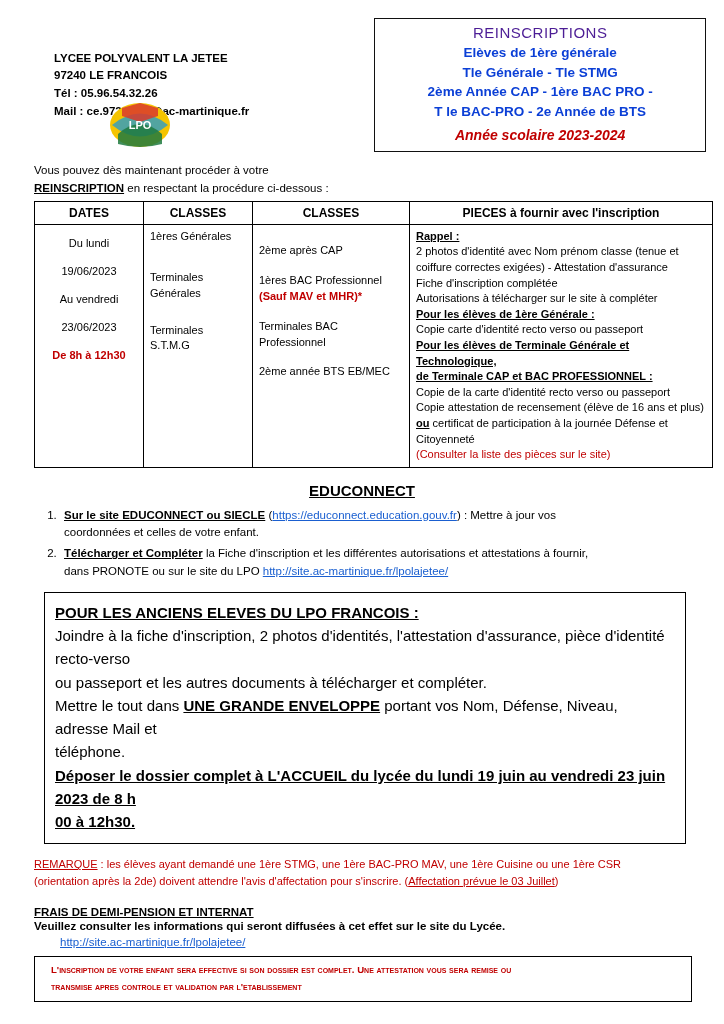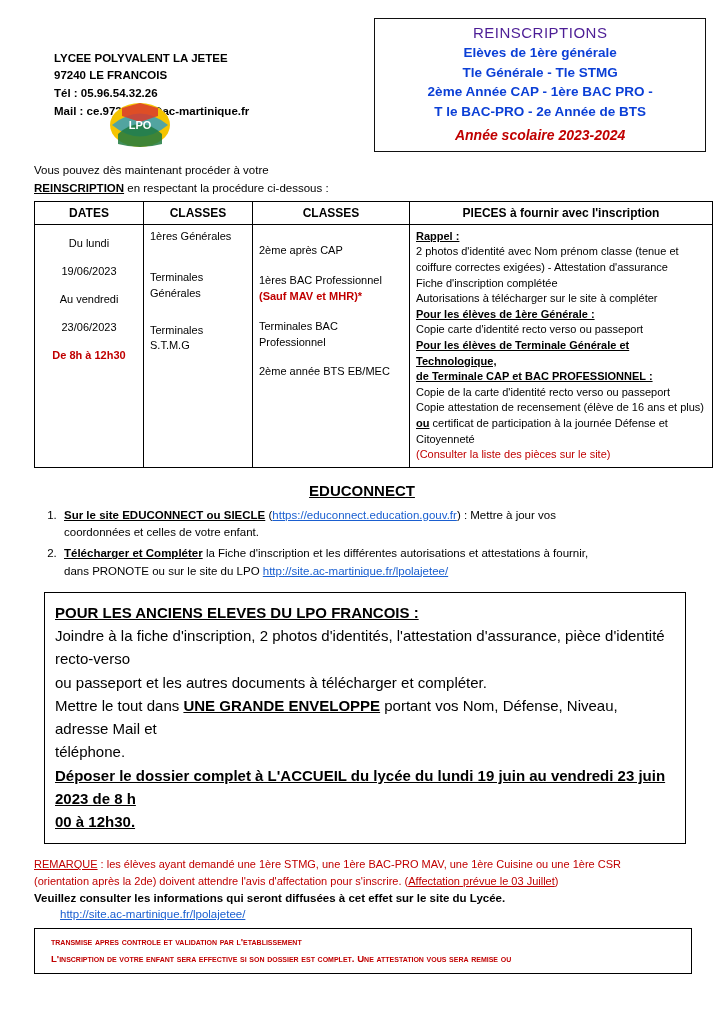--- a/index.html
+++ b/index.html
@@ -329,6 +329,7 @@
     <span>(orientation après la 2de) doivent attendre l'avis d'affectation pour s'inscrire. (</span><span class="u">Affectation prévue le 03 Juillet</span><span>)</span>
   </div>
 
+  <div class="frais-title">FRAIS DE DEMI-PENSION ET INTERNAT</div>
   <div class="frais-text">Veuillez consulter les informations qui seront diffusées à cet effet sur le site du Lycée.</div>
   <div class="frais-link">
     <a class="link" href="#">http://site.ac-martinique.fr/lpolajetee/</a>

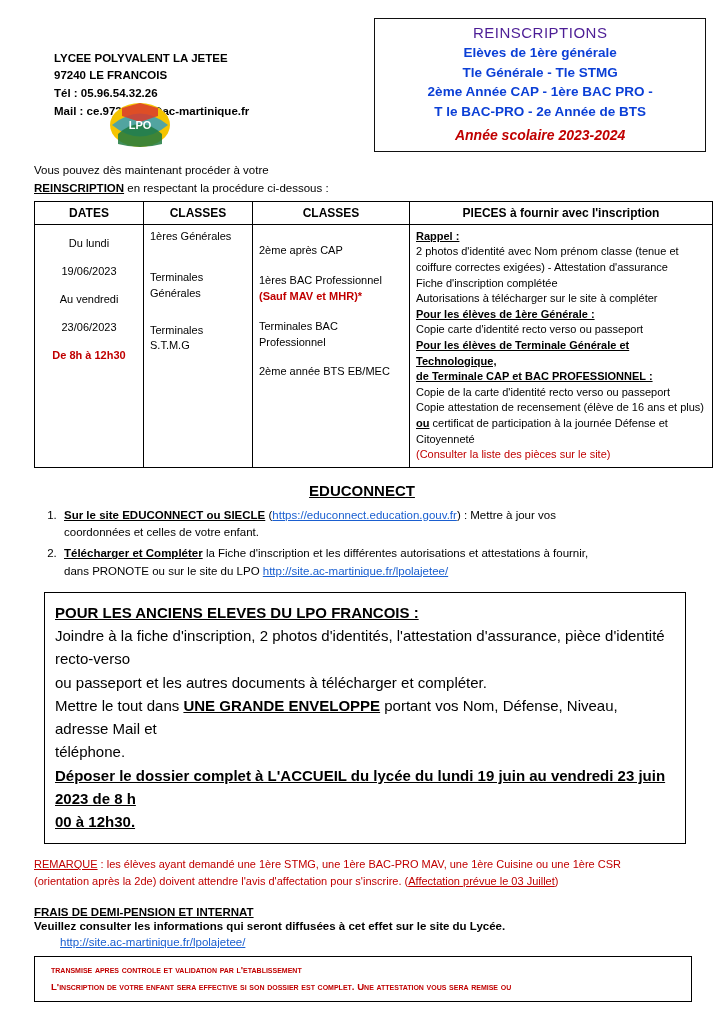--- a/index.html
+++ b/index.html
@@ -336,8 +336,8 @@
   </div>
 
   <div class="notice">
+    <div>L'inscription de votre enfant sera effective si son dossier est complet. Une attestation  vous sera remise ou</div>
     <div>transmise apres controle et validation par l'etablissement</div>
-    <div>L'inscription de votre enfant sera effective si son dossier est complet. Une attestation  vous sera remise ou</div>
   </div>
 
 </div>

